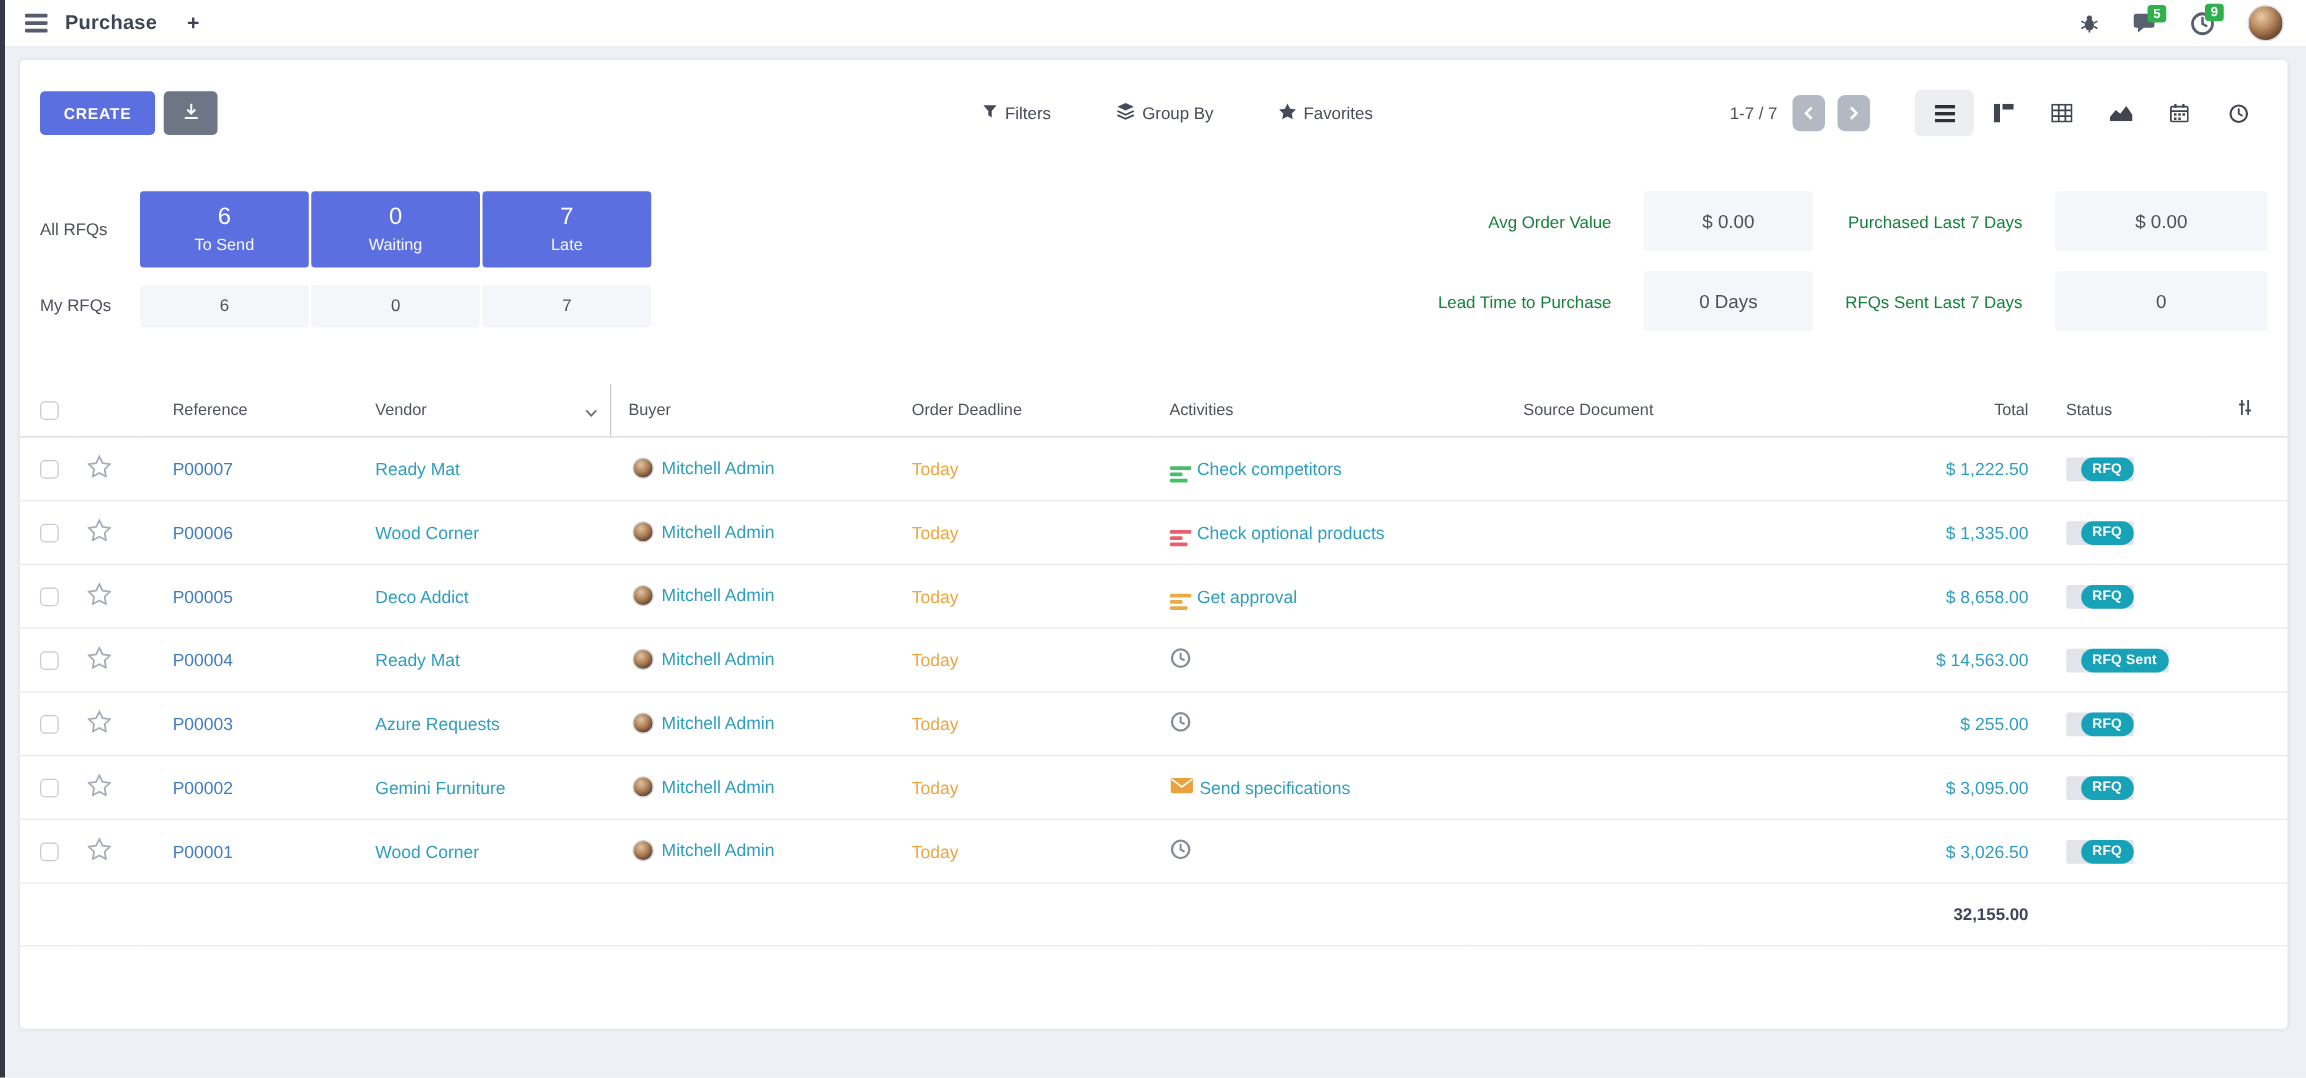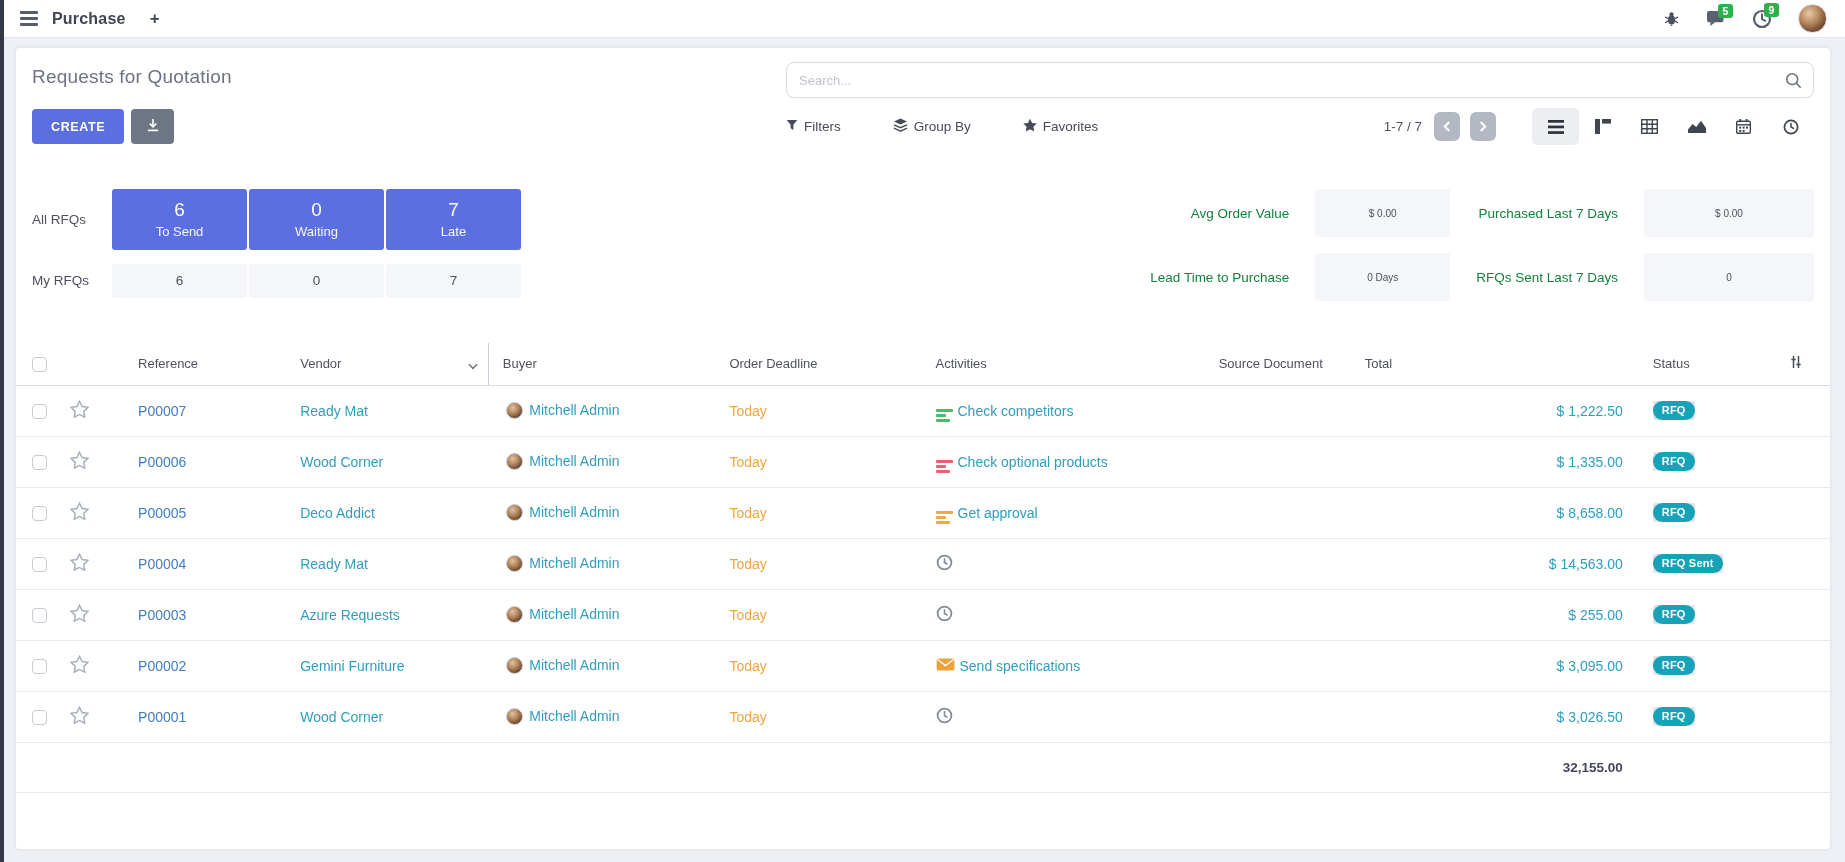--- a/index.html
+++ b/index.html
@@ -171,18 +171,6 @@
 <div class="card">
 
   <div class="cp">
-    <div class="cp-row1">
-      <div class="page-title">Requests for Quotation</div>
-      <div class="search-wrap">
-        <input class="search-input" placeholder="Search..." style="">
-        <span class="search-icon">
-          <svg width="17" height="17" viewBox="0 0 16 16">
-              <circle cx="6.8" cy="6.8" r="5.1" fill="none" stroke="#6e7380" stroke-width="1.5"></circle>
-              <path d="M10.7 10.7l4.1 4.1" stroke="#6e7380" stroke-width="1.5"></path>
-            </svg>
-        </span>
-      </div>
-    </div>
     <div class="cp-row2">
       <button class="btn-create">CREATE</button>
       <button class="btn-export">

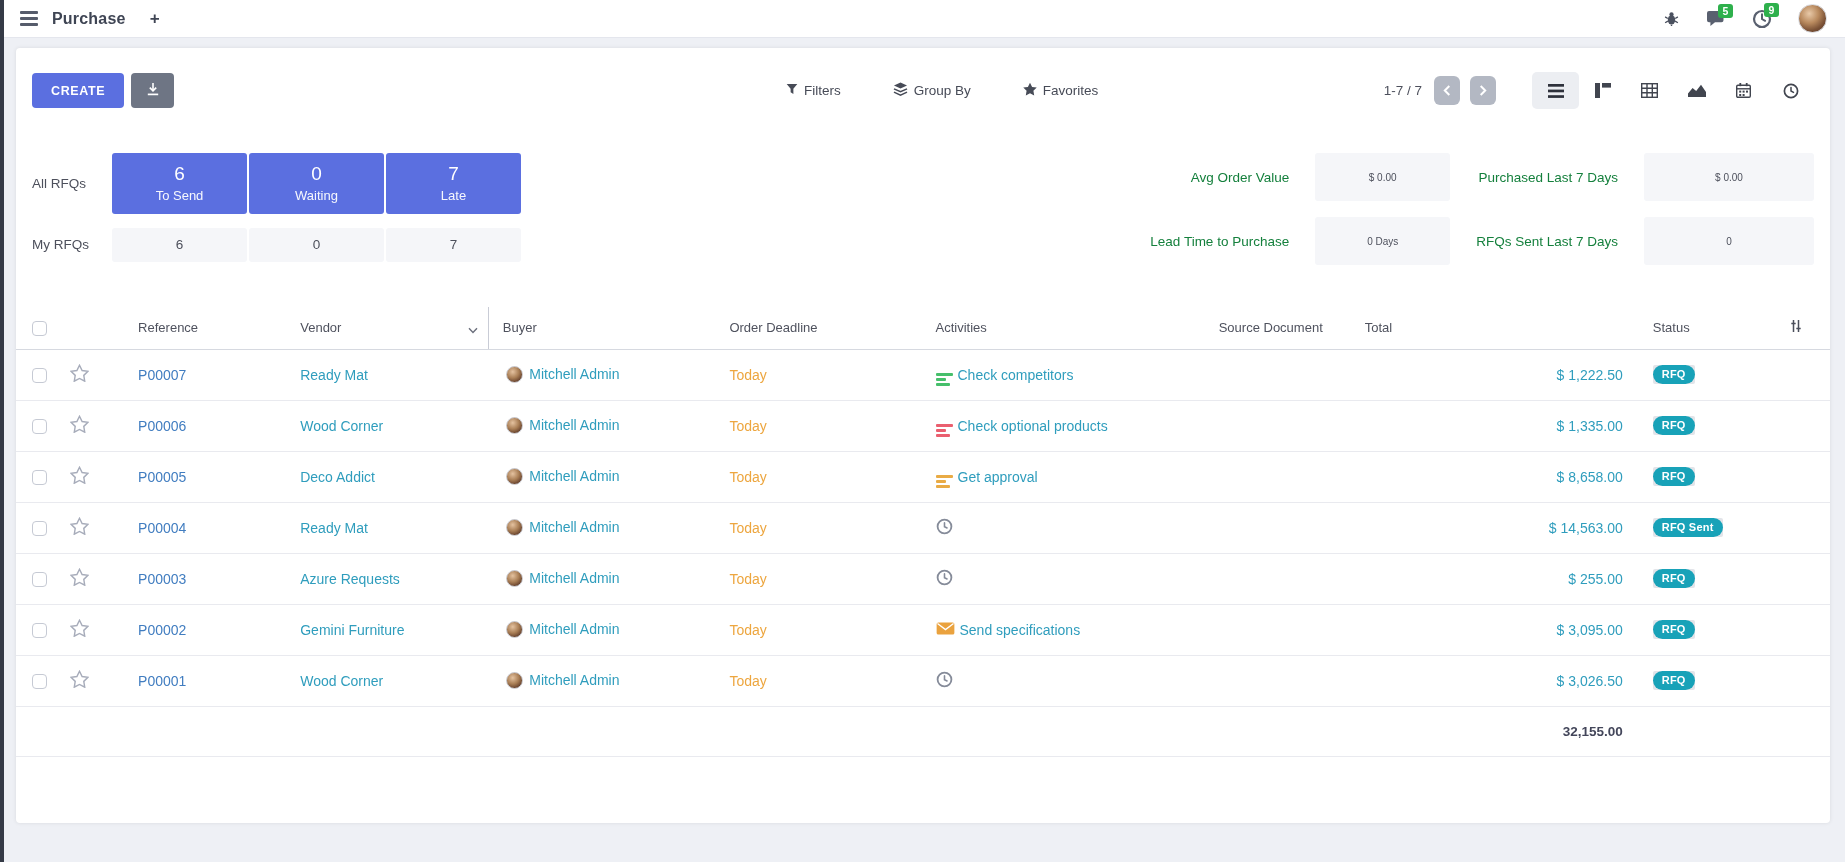--- a/index.html
+++ b/index.html
@@ -74,7 +74,7 @@
     grid-row-gap:16px; align-items:center; padding-top:4px; }
   .kpi-label { font-size:13.5px; color:#15803d; text-align:right; white-space:nowrap; }
   .kpi-value { background:#f5f6f9; border-radius:3px; height:48px; display:flex; align-items:center;
-    justify-content:center; font-size:10px; color:#4d505c; }
+    justify-content:center; font-size:15px; color:#4d505c; }
 
   
   table { width:100%; border-collapse:collapse; table-layout:fixed; margin-top:42px; }

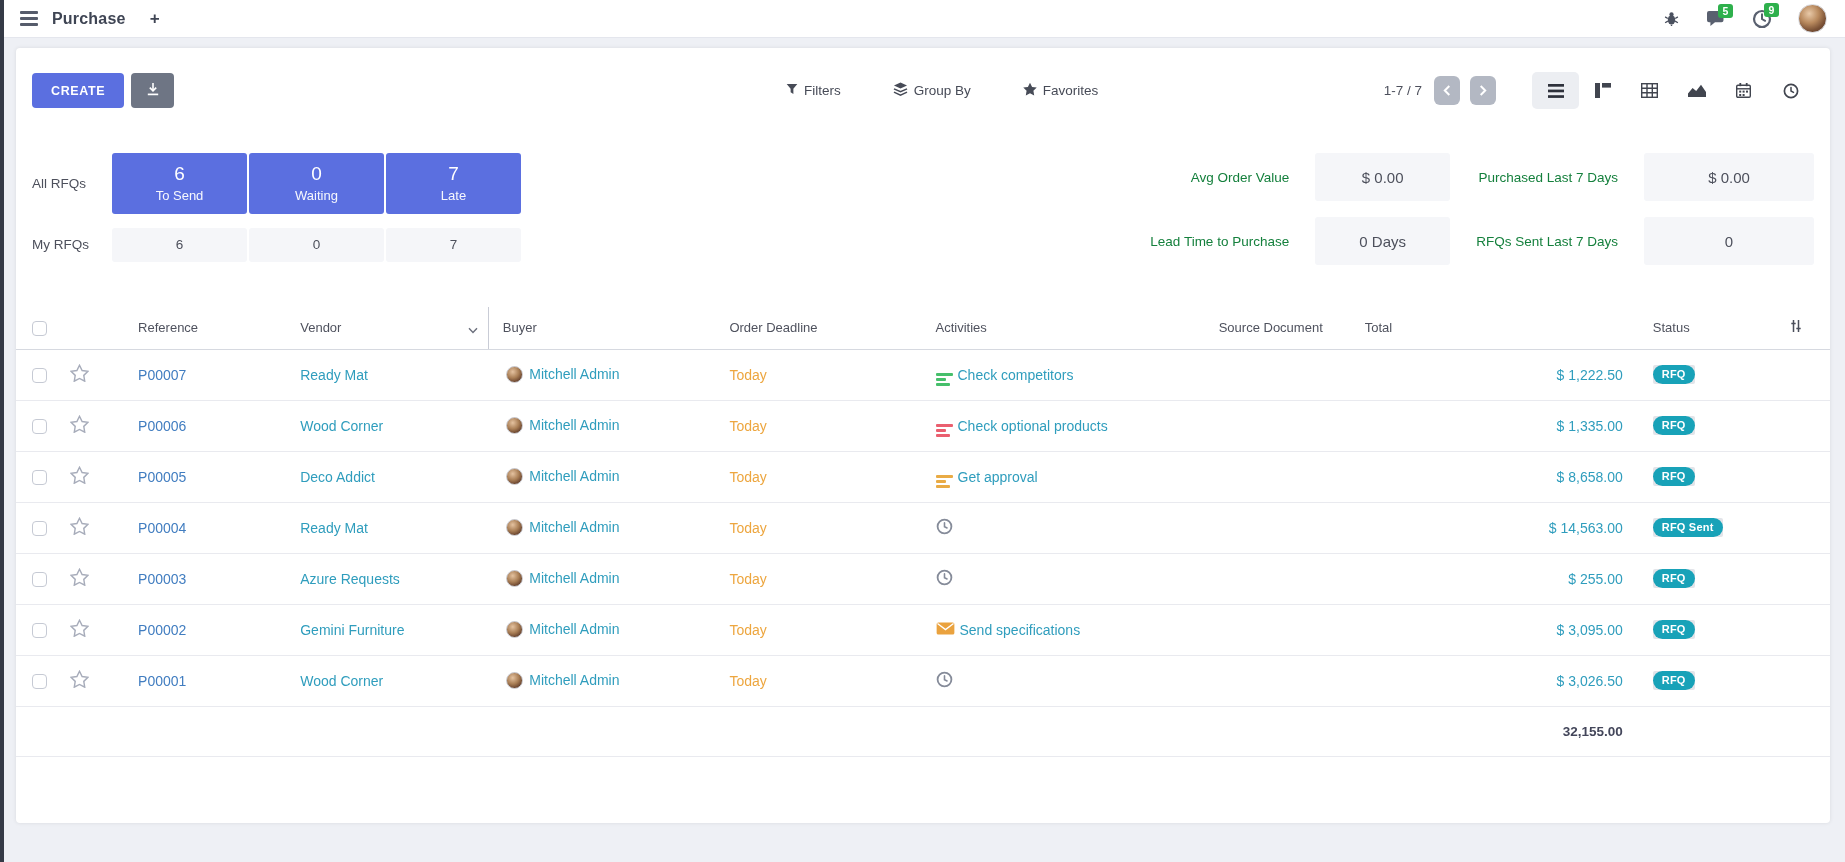--- a/index.html
+++ b/index.html
@@ -90,7 +90,7 @@
   th.h-dead{ padding-left:13px; }
   th.h-act { padding-left:14px; }
   th.h-src { text-align:center; }
-  th.h-tot { text-align:left; padding-right:14px; }
+  th.h-tot { text-align:right; padding-right:14px; }
   th.h-sta { padding-left:16px; }
   th.h-cog { text-align:center; padding:0; }
   .sort-caret { position:absolute; right:10px; top:15px; }

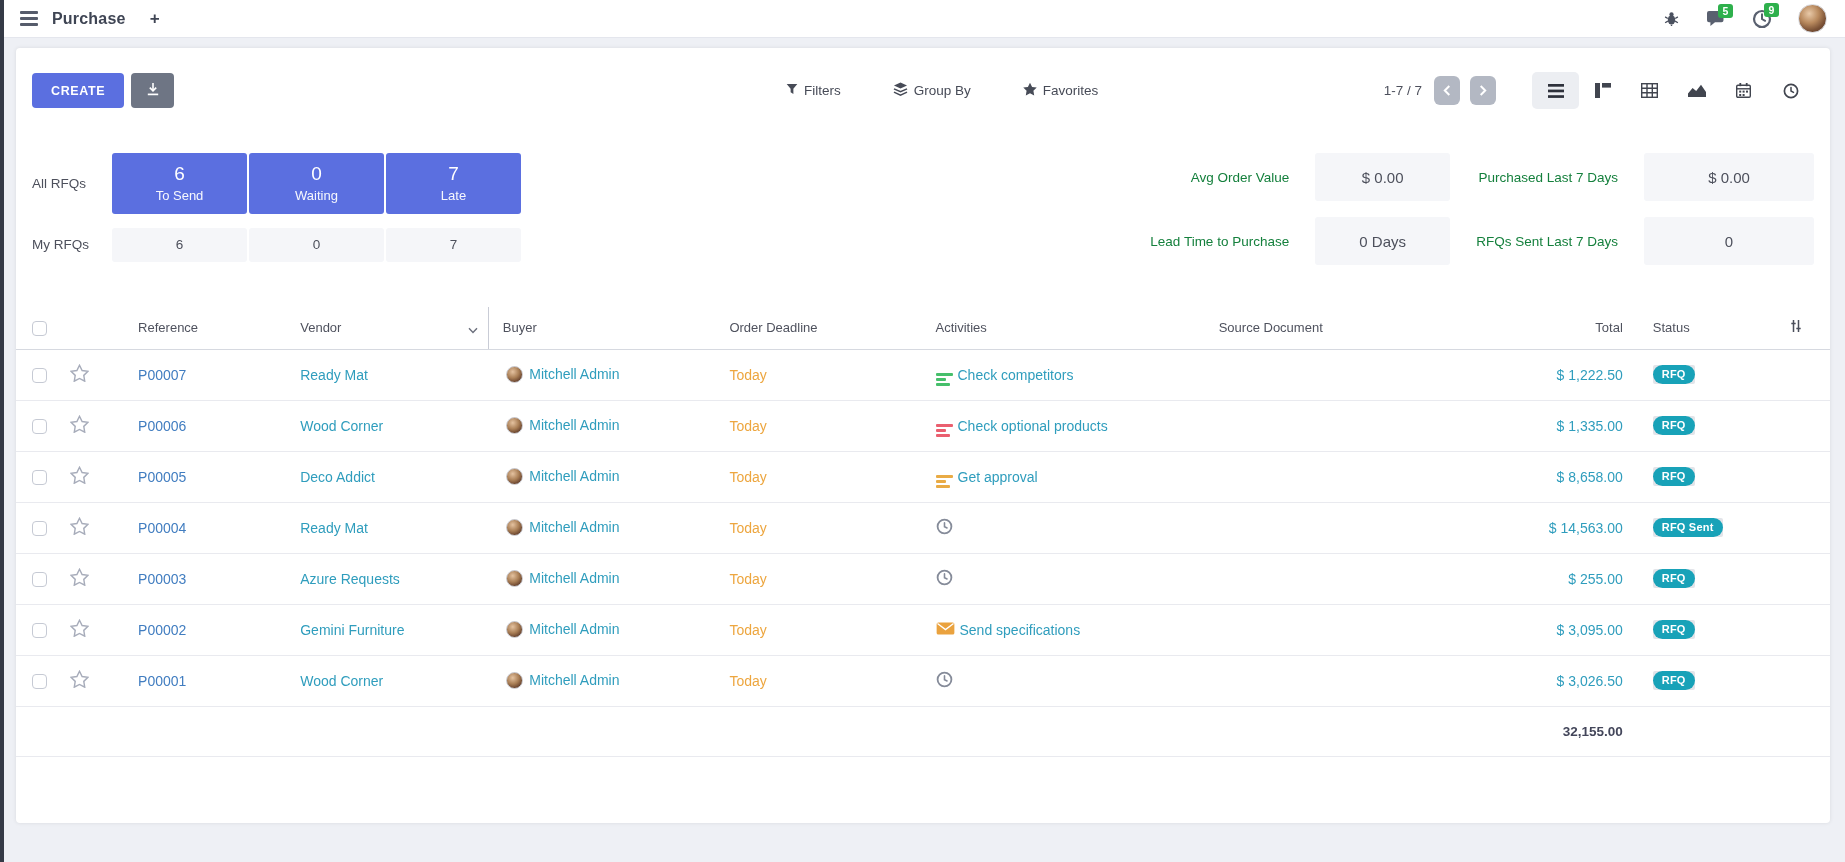--- a/index.html
+++ b/index.html
@@ -114,7 +114,7 @@
     background:radial-gradient(circle at 38% 32%, #e4c2a0 0%, #a97e55 45%, #6b4630 75%, #45301f 100%);
     border:1px solid #cfd2da; }
   .total-val { color:var(--link); }
-  .badge-wrap { display:inline-block; background:#e2e4e9; border-radius:2px; }
+  .badge-wrap { display:inline-block; background:#e2e4e9; border-radius:2px;padding-left:12px; }
   .badge-pill { display:block; background:var(--badge); color:#fff; font-size:11px; font-weight:700;
     padding:3px 9px 4px; border-radius:10rem; letter-spacing:.2px; }
   tfoot td { height:50px; border-bottom:1px solid #e9eaef; border-top:1px solid #d6d9e0;

